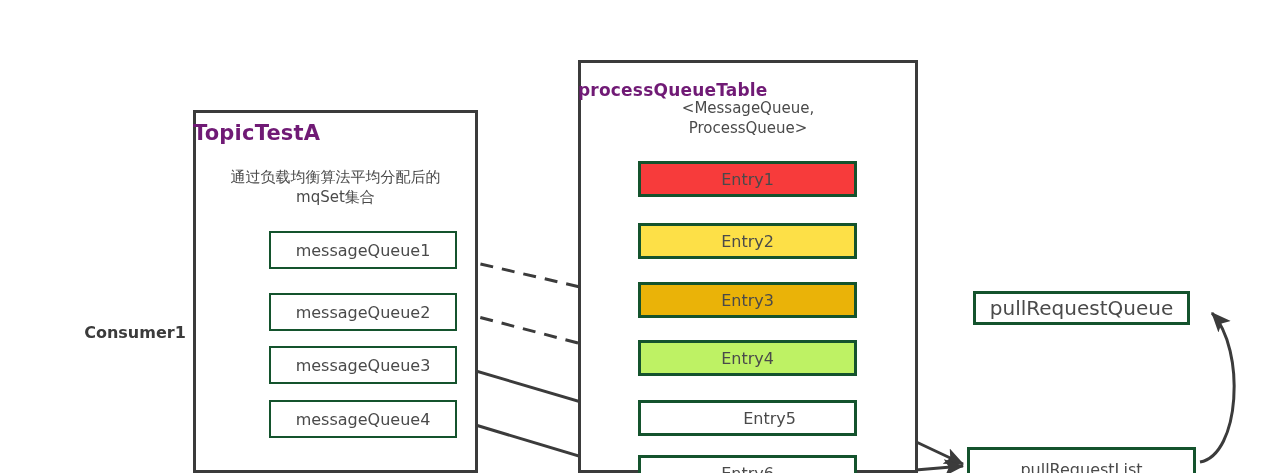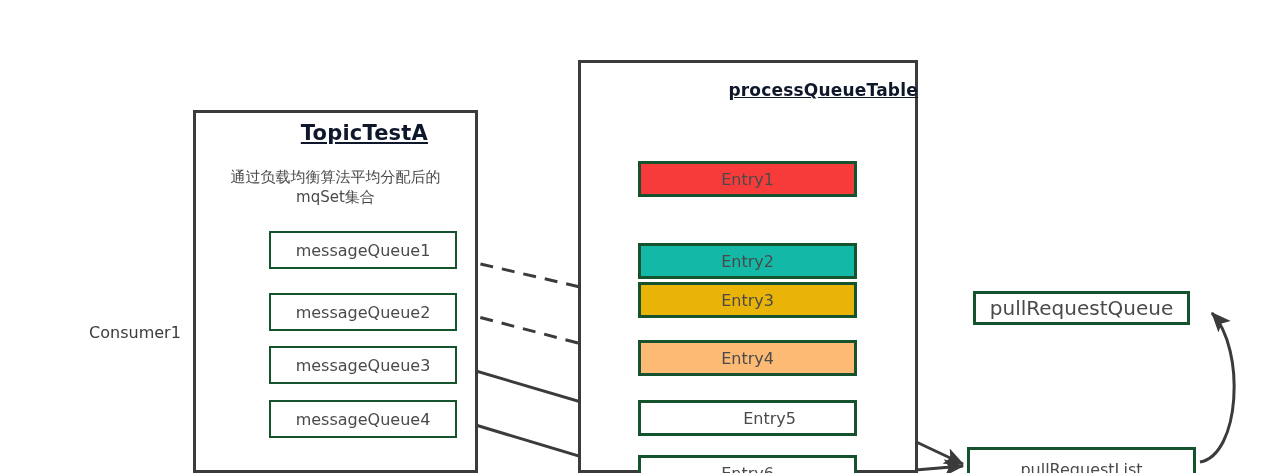--- a/index.html
+++ b/index.html
@@ -49,12 +49,11 @@
   .container-title {
     position: absolute;
     width: 100%;
-    text-align: right;
+    text-align: left;
     font-weight: bold;
     letter-spacing: 0.2px;
-    color: #0f172a;
+    color: #701a75;
     z-index: 2;
-    text-decoration: underline;
   }
   #topic-title { left: 193px; top: 121px; width: 235px; font-size: 21px; }
   #pqt-title   { left: 578px; top: 80px;  width: 340px; font-size: 17px; }

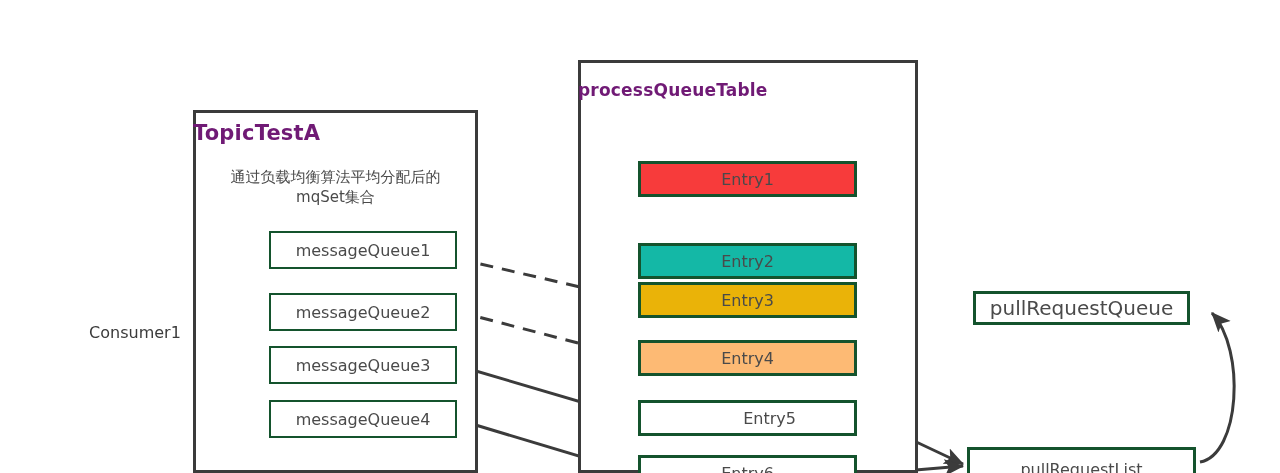--- a/index.html
+++ b/index.html
@@ -174,6 +174,10 @@
 
   <div id="pqt-container" class="container-box"></div>
   <div id="pqt-title" class="container-title">processQueueTable</div>
+  <div id="pqt-subtitle" class="container-subtitle">
+    <div>&lt;MessageQueue,</div>
+    <div>ProcessQueue&gt;</div>
+  </div>
 
   <div class="node entry-box en-0" style="background-color: rgb(247, 59, 59);">Entry1</div>
   <div class="node entry-box en-1" style="background-color: #14b8a6; margin-top: 20px;">Entry2</div>

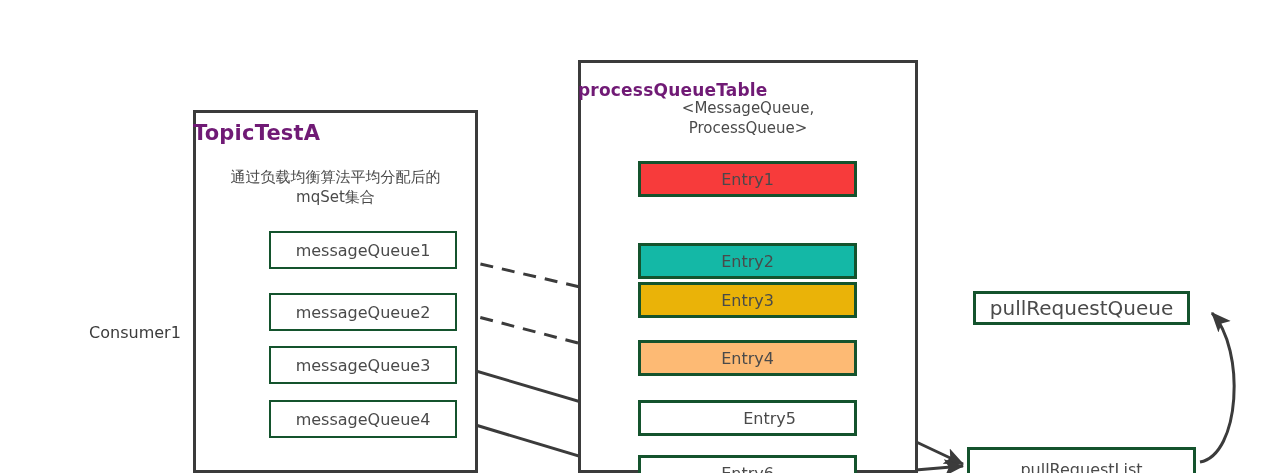--- a/index.html
+++ b/index.html
@@ -180,7 +180,7 @@
   </div>
 
   <div class="node entry-box en-0" style="background-color: rgb(247, 59, 59);">Entry1</div>
-  <div class="node entry-box en-1" style="background-color: #14b8a6; margin-top: 20px;">Entry2</div>
+  <div class="node entry-box en-1" style="background-color: #fde047;">Entry2</div>
   <div class="node entry-box en-2" style="background-color: #eab308;">Entry3</div>
   <div class="node entry-box en-3" style="background-color: #fdba74;">Entry4</div>
   <div class="node entry-box en-4" style="background-color: rgb(255, 255, 255);">Entry5</div>

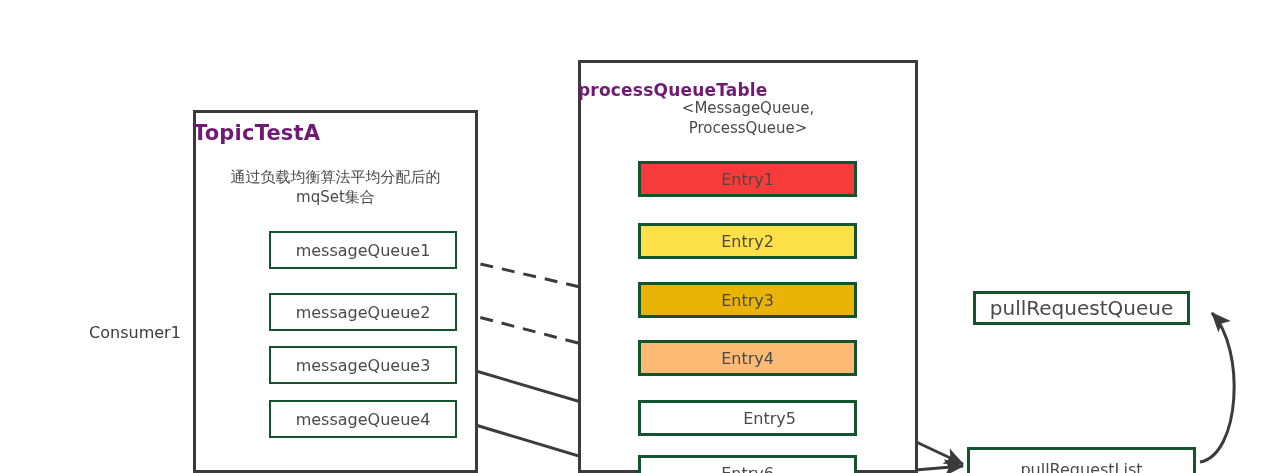--- a/index.html
+++ b/index.html
@@ -75,7 +75,7 @@
     width: 150px;
     text-align: center;
     font-size: 16px;
-    font-weight: normal;
+    font-weight: bold;
     color: #3b3b3b;
     z-index: 3;
   }

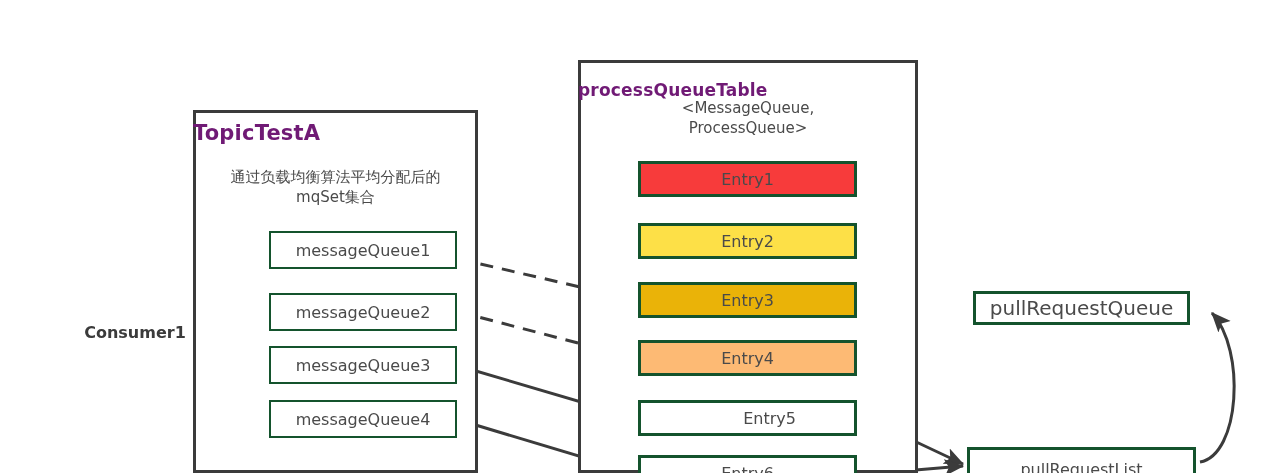--- a/index.html
+++ b/index.html
@@ -182,7 +182,7 @@
   <div class="node entry-box en-0" style="background-color: rgb(247, 59, 59);">Entry1</div>
   <div class="node entry-box en-1" style="background-color: #fde047;">Entry2</div>
   <div class="node entry-box en-2" style="background-color: #eab308;">Entry3</div>
-  <div class="node entry-box en-3" style="background-color: #fdba74;">Entry4</div>
+  <div class="node entry-box en-3" style="background-color: #bef264;">Entry4</div>
   <div class="node entry-box en-4" style="background-color: rgb(255, 255, 255);">Entry5</div>
   <div class="node entry-box en-5" style="background-color: rgb(255, 255, 255);">Entry6</div>
 

